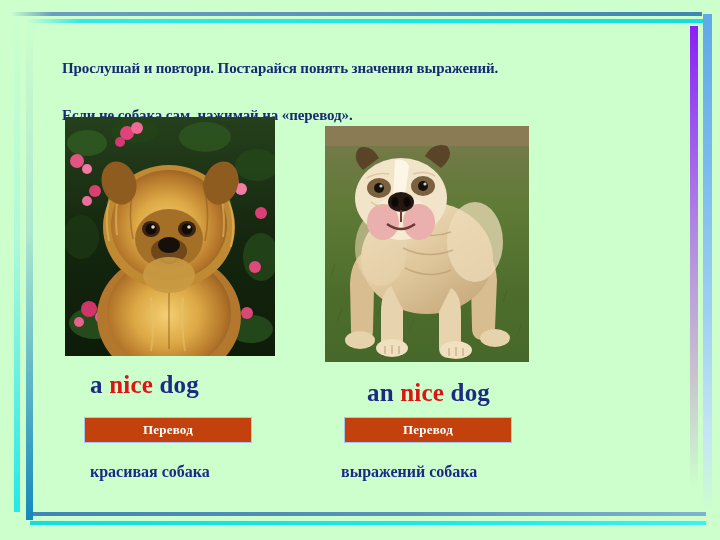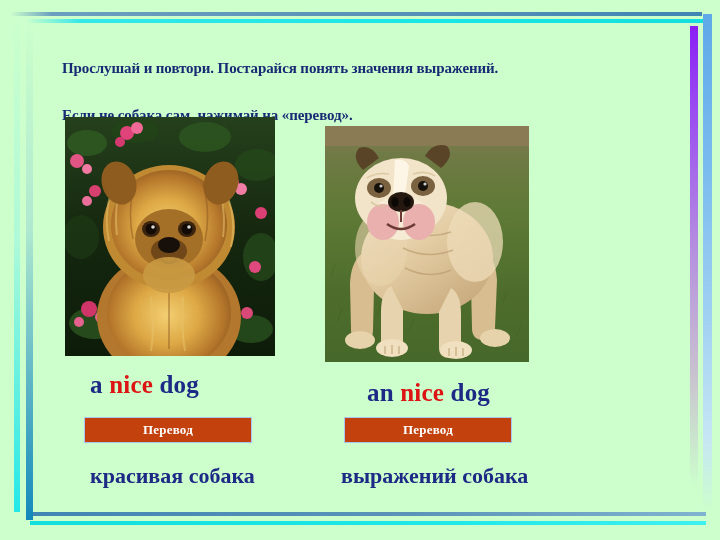--- a/index.html
+++ b/index.html
@@ -176,7 +176,7 @@
   
   .translation {
     position: absolute;
-    font-size: 22px;
+    font-size: 16px;
     font-weight: bold;
     color: #1c2a86;
     white-space: nowrap;

